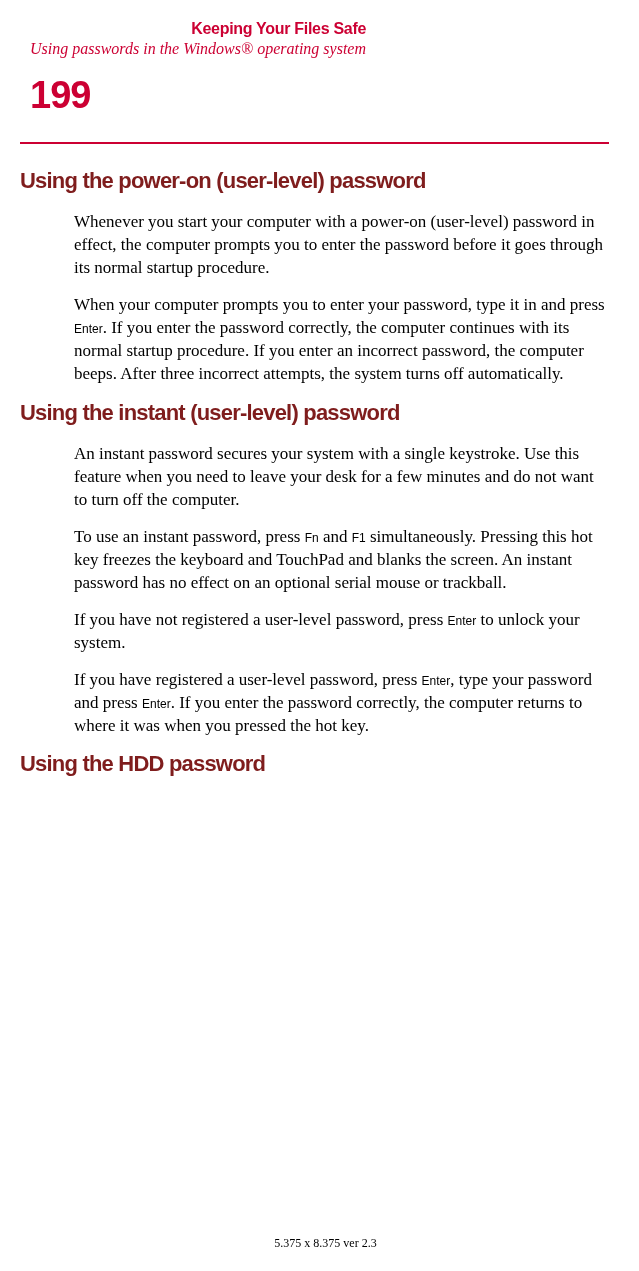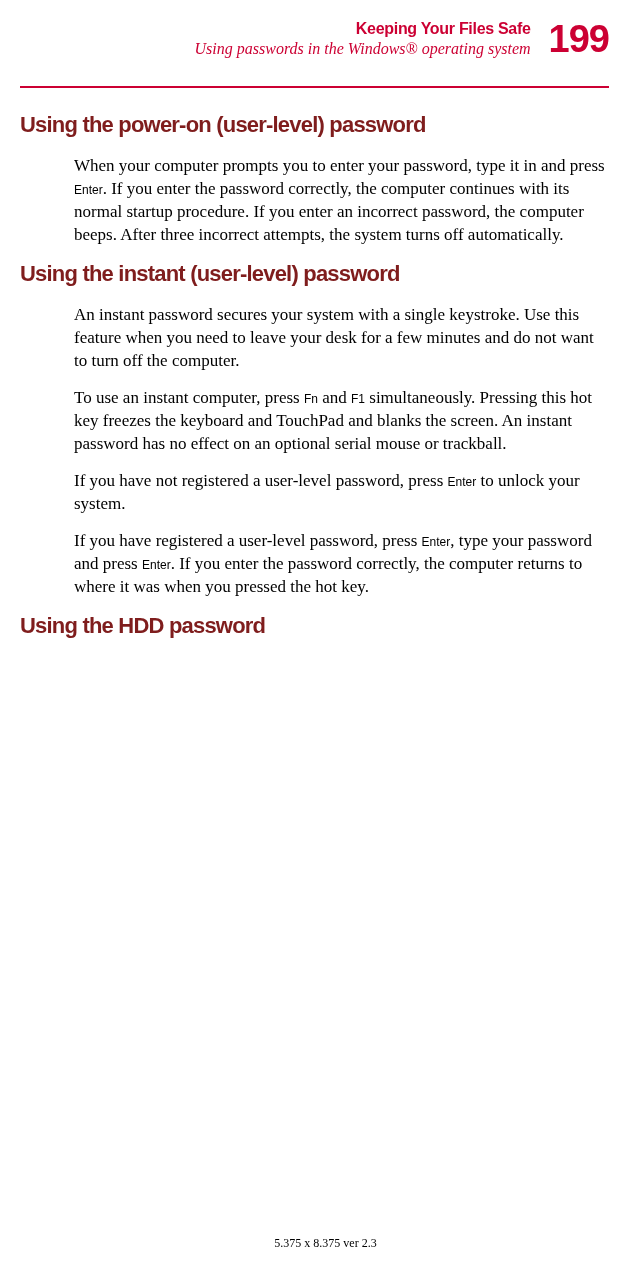--- a/index.html
+++ b/index.html
@@ -21,6 +21,7 @@
       justify-content: flex-end;
       align-items: flex-start;
       gap: 18px;
+      flex-direction: column;
     }
     .header-text {
       text-align: right;

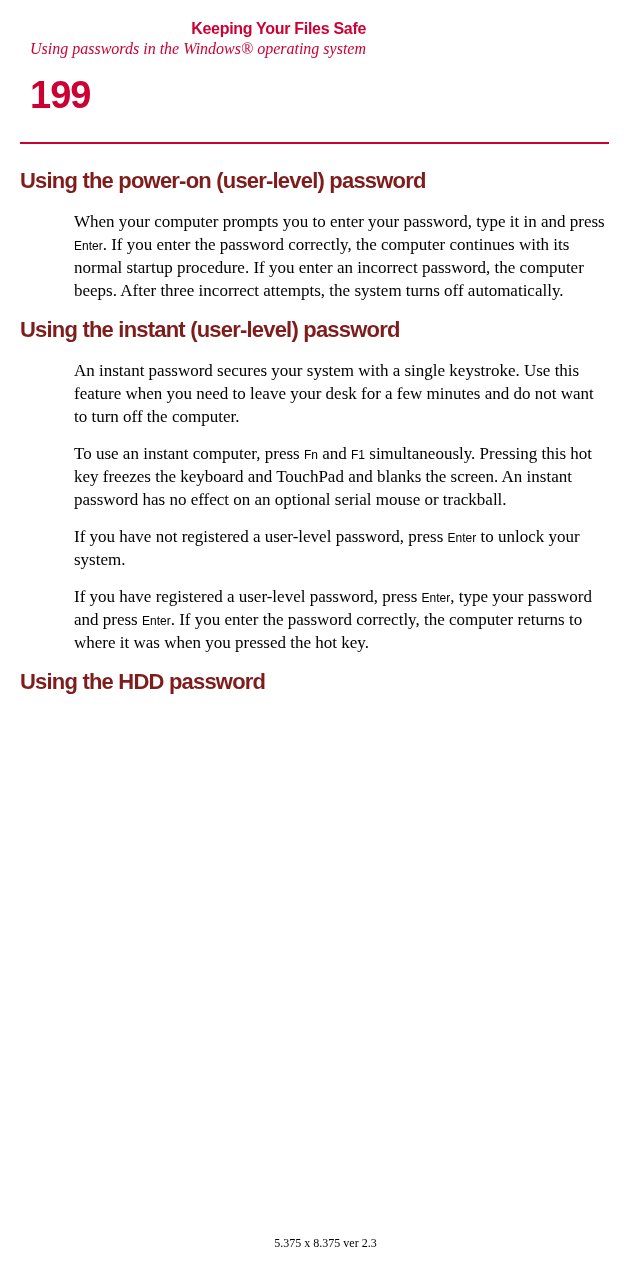--- a/index.html
+++ b/index.html
@@ -102,6 +102,7 @@
 
 <div class="content" id="content-area">
     <div class="section-heading">Using the power-on (user-level) password</div>
+    <p class="body-para"><span>Whenever you start your computer with a power-on (user-level) password in effect, the computer prompts you to enter the password before it goes through its normal startup procedure.</span></p>
     <p class="body-para"><span>When your computer prompts you to enter your password, type it in and press </span><span class="key-label">Enter</span><span>. If you enter the password correctly, the computer continues with its normal startup procedure. If you enter an incorrect password, the computer beeps. After three incorrect attempts, the system turns off automatically.</span></p>
     <div class="section-heading">Using the instant (user-level) password</div>
     <p class="body-para"><span>An instant password secures your system with a single keystroke. Use this feature when you need to leave your desk for a few minutes and do not want to turn off the computer.</span></p>

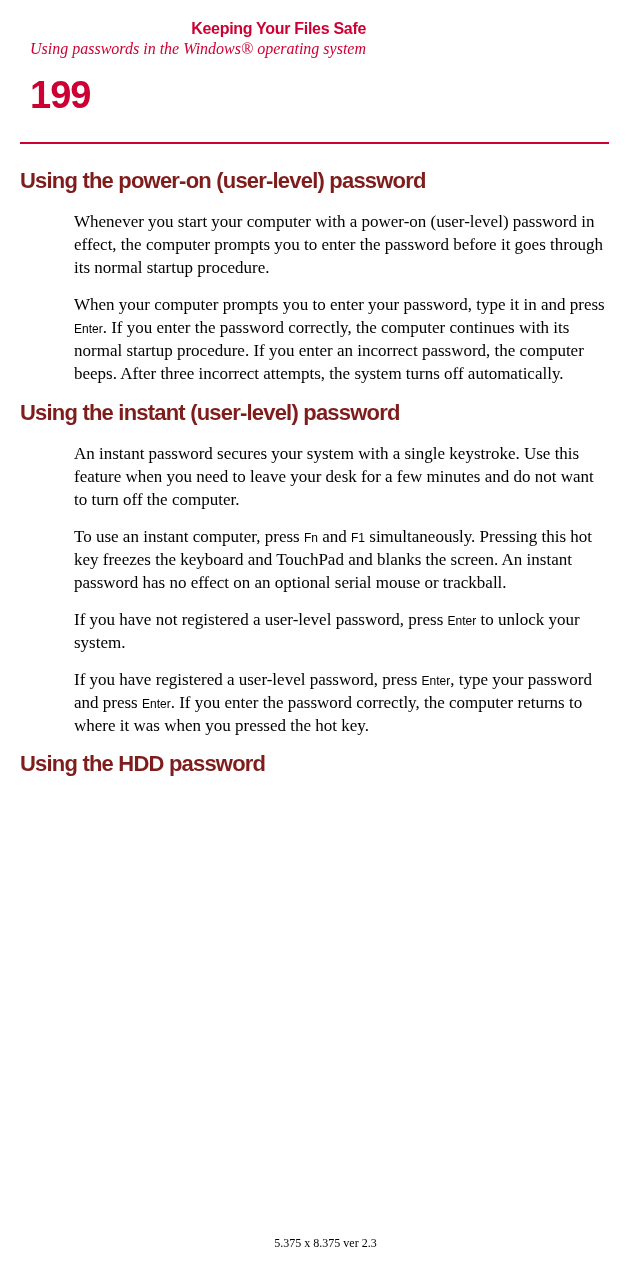--- a/index.html
+++ b/index.html
@@ -106,7 +106,7 @@
     <p class="body-para"><span>When your computer prompts you to enter your password, type it in and press </span><span class="key-label">Enter</span><span>. If you enter the password correctly, the computer continues with its normal startup procedure. If you enter an incorrect password, the computer beeps. After three incorrect attempts, the system turns off automatically.</span></p>
     <div class="section-heading">Using the instant (user-level) password</div>
     <p class="body-para"><span>An instant password secures your system with a single keystroke. Use this feature when you need to leave your desk for a few minutes and do not want to turn off the computer.</span></p>
-    <p class="body-para"><span>To use an instant computer, press </span><span class="key-label">Fn</span><span> and </span><span class="key-label">F1</span><span> simultaneously. Pressing this hot key freezes the keyboard and TouchPad and blanks the screen. An instant password has no effect on an optional serial mouse or trackball.</span></p>
+    <p class="body-para"><span>To use an instant password, press </span><span class="key-label">Fn</span><span> and </span><span class="key-label">F1</span><span> simultaneously. Pressing this hot key freezes the keyboard and TouchPad and blanks the screen. An instant password has no effect on an optional serial mouse or trackball.</span></p>
     <p class="body-para"><span>If you have not registered a user-level password, press </span><span class="key-label">Enter</span><span> to unlock your system.</span></p>
     <p class="body-para"><span>If you have registered a user-level password, press </span><span class="key-label">Enter</span><span>, type your password and press </span><span class="key-label">Enter</span><span>. If you enter the password correctly, the computer returns to where it was when you pressed the hot key.</span></p>
     <div class="section-heading">Using the HDD password</div>

